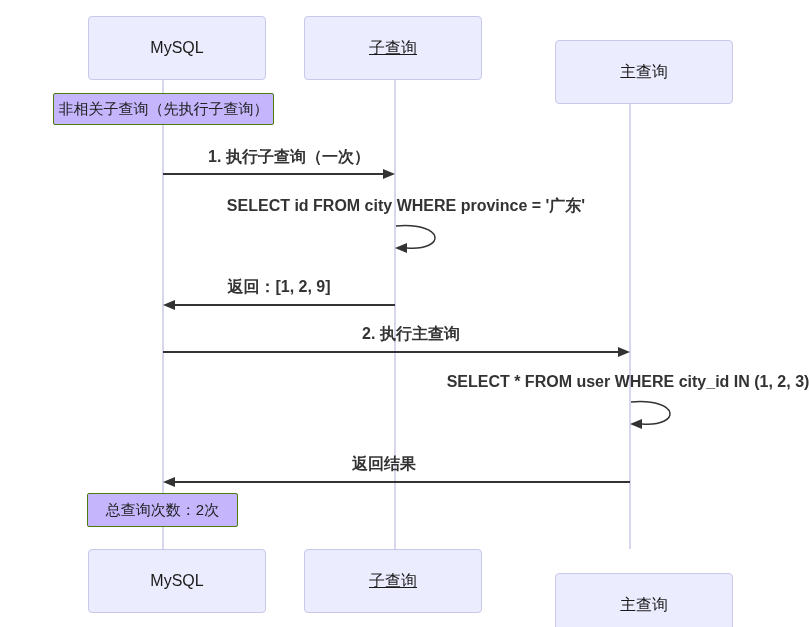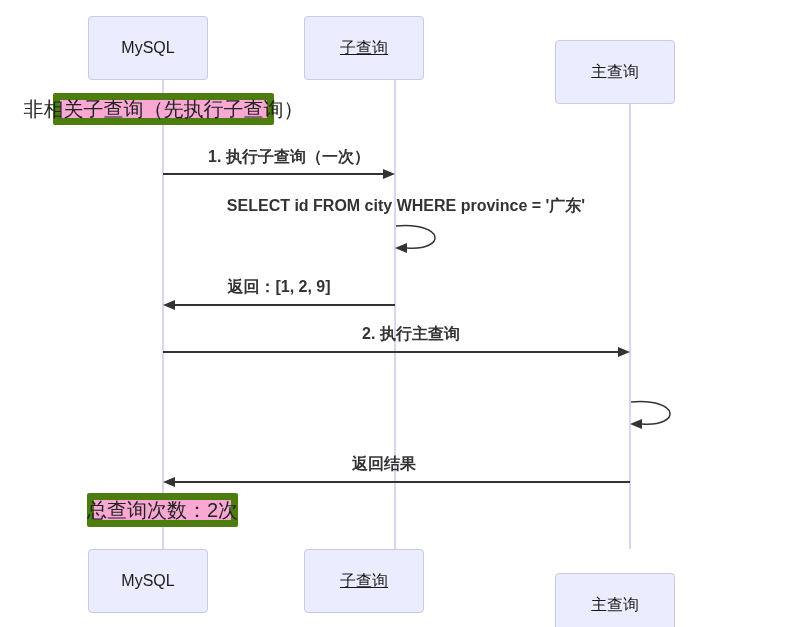--- a/index.html
+++ b/index.html
@@ -18,7 +18,7 @@
   }
   .actor {
     position: absolute;
-    width: 120px;
+    width: 178px;
     height: 64px;
     background: #ECECFF;
     border: 1px solid #C8C8E8;

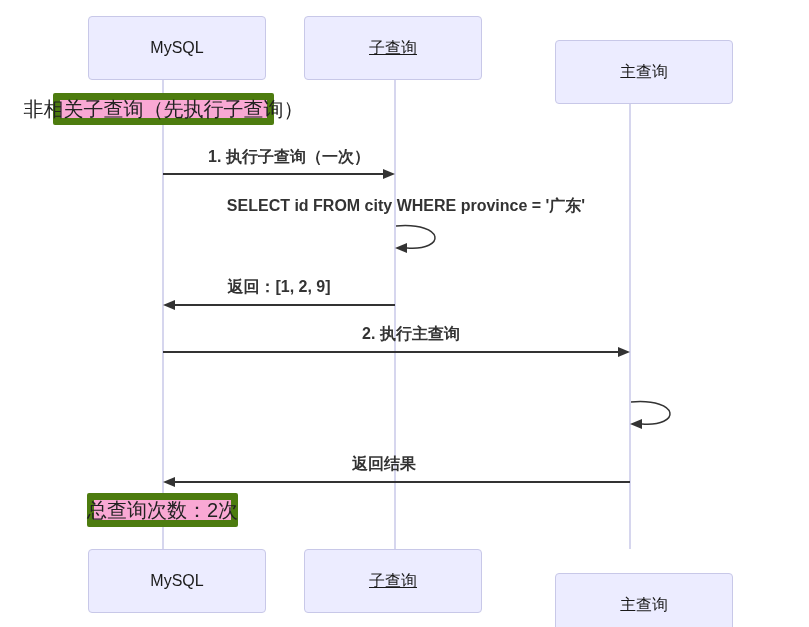--- a/index.html
+++ b/index.html
@@ -37,14 +37,14 @@
   .actor.bottom { top: 549px; }
   .note {
     position: absolute;
-    background: #f9a8d4;
-    border: 7px solid #4d7c0f;
+    background: #c4b5fd;
+    border: 1px solid #4d7c0f;
     border-radius: 2px;
     box-sizing: border-box;
     display: flex;
     align-items: center;
     justify-content: center;
-    font-size: 20px;
+    font-size: 15px;
     color: #222222;
     white-space: nowrap;
   }

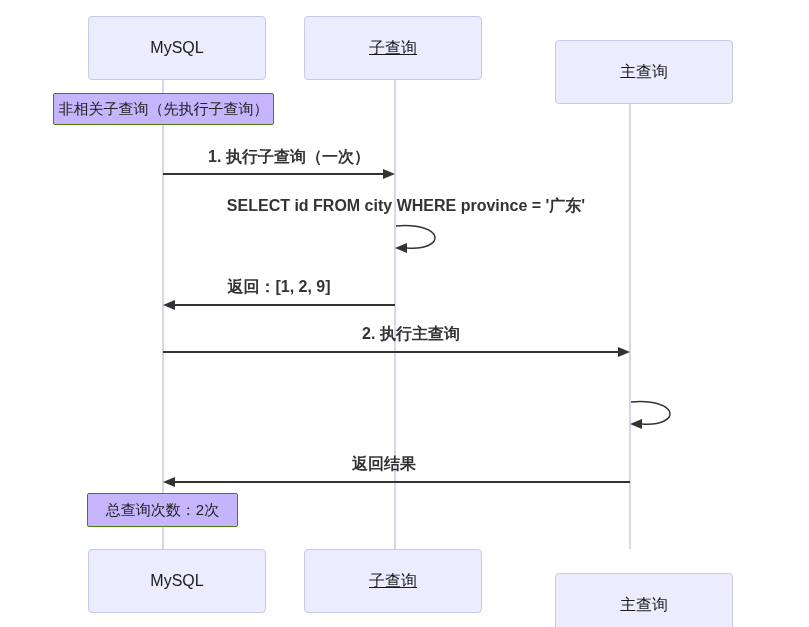--- a/index.html
+++ b/index.html
@@ -139,6 +139,7 @@
   <div class="msg m2">SELECT id FROM city WHERE province = '广东'</div>
   <div class="msg m3">返回：[1, 2, 9]</div>
   <div class="msg m4">2. 执行主查询</div>
+  <div class="msg m5">SELECT * FROM user WHERE city_id IN (1, 2, 3)</div>
   <div class="msg m6">返回结果</div>
 
 </div>

